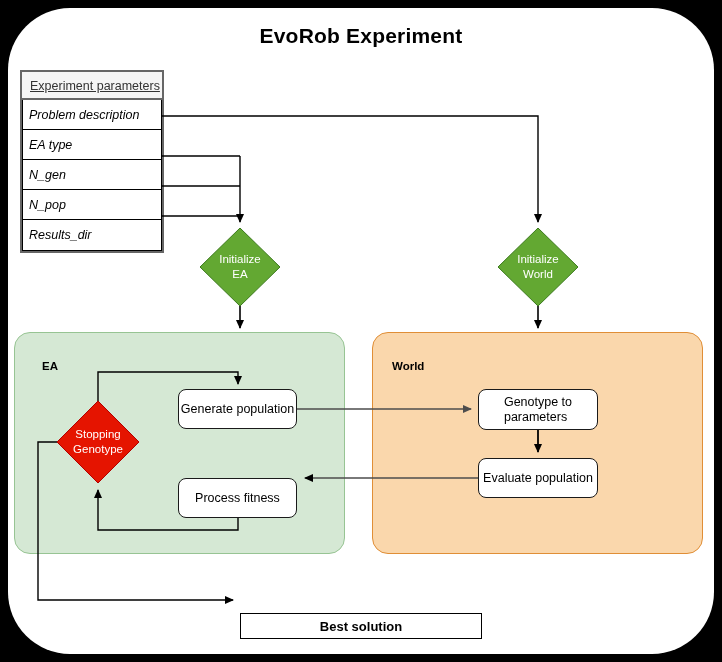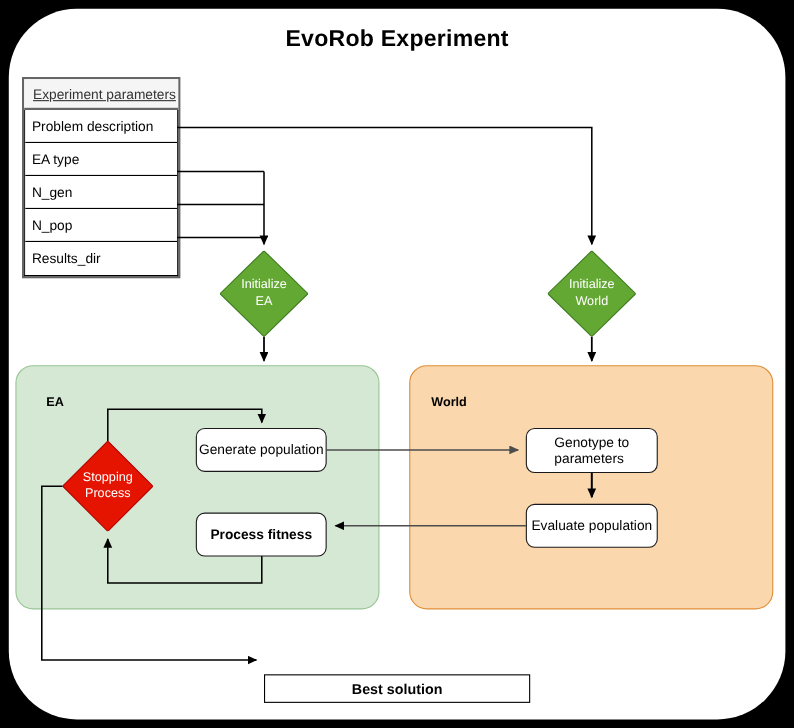--- a/index.html
+++ b/index.html
@@ -48,6 +48,7 @@
     border:1px solid #000;
     border-top:none;
     margin:0;
+    font-style:italic;
   }
   .param-row{
     height:30px;line-height:30px;

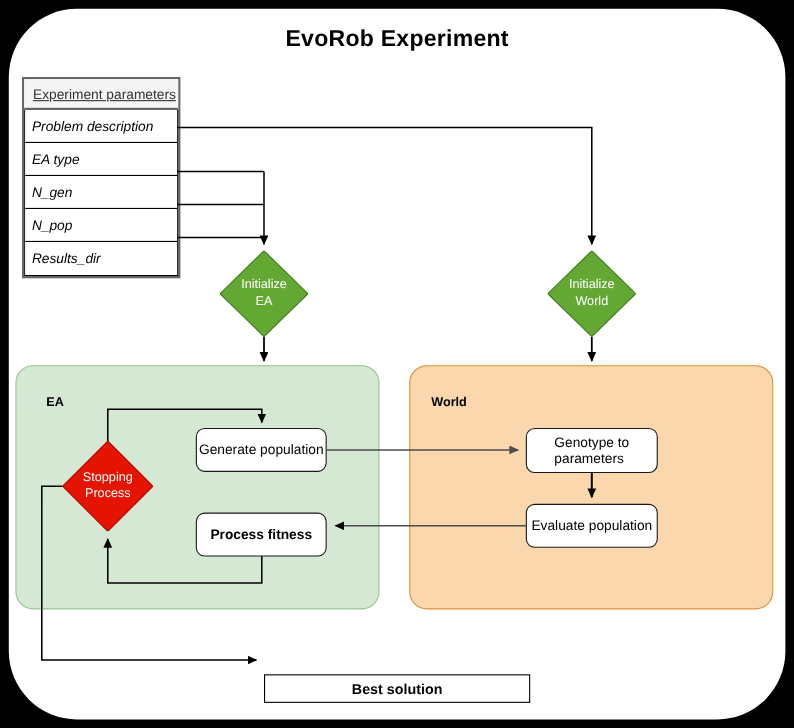--- a/index.html
+++ b/index.html
@@ -210,7 +210,7 @@
     </svg>
     <div class="dtext white">
       <span>Stopping</span>
-      <span>Process</span>
+      <span>Genotype</span>
     </div>
   </div>
 

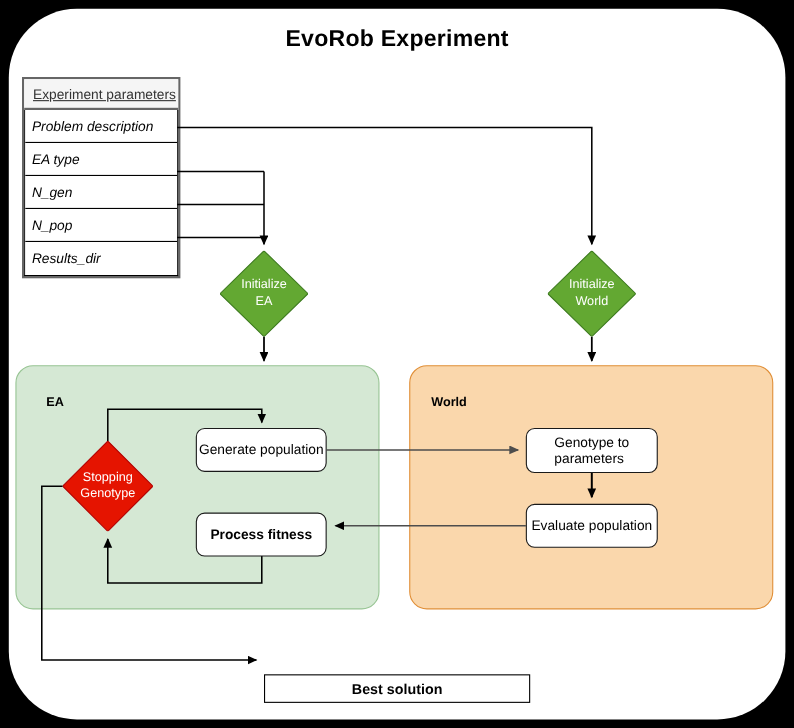--- a/index.html
+++ b/index.html
@@ -94,7 +94,7 @@
     box-sizing:border-box;
   }
   #gen-pop{left:178px;top:389px;width:119px;height:40px;}
-  #proc-fit{left:178px;top:466px;width:119px;height:40px;font-weight:bold;}
+  #proc-fit{left:178px;top:478px;width:119px;height:40px;}
   #geno-pheno{left:478px;top:389px;width:120px;height:41px;}
   #eval-ind{left:478px;top:458px;width:120px;height:40px;}
 

